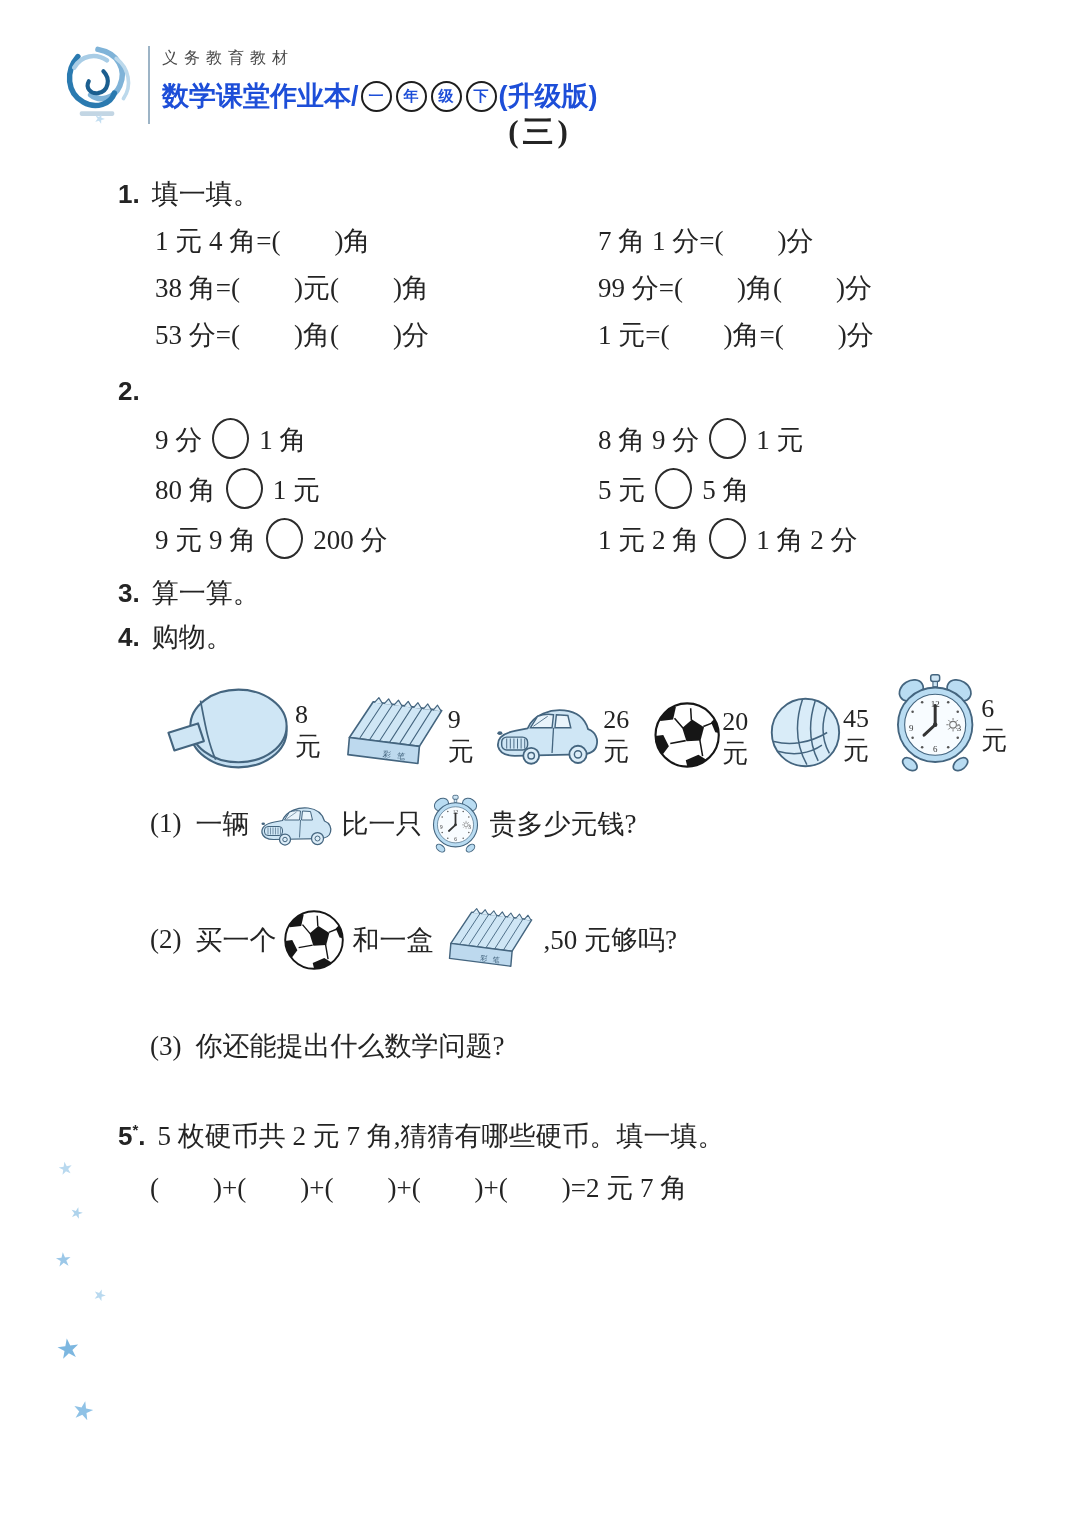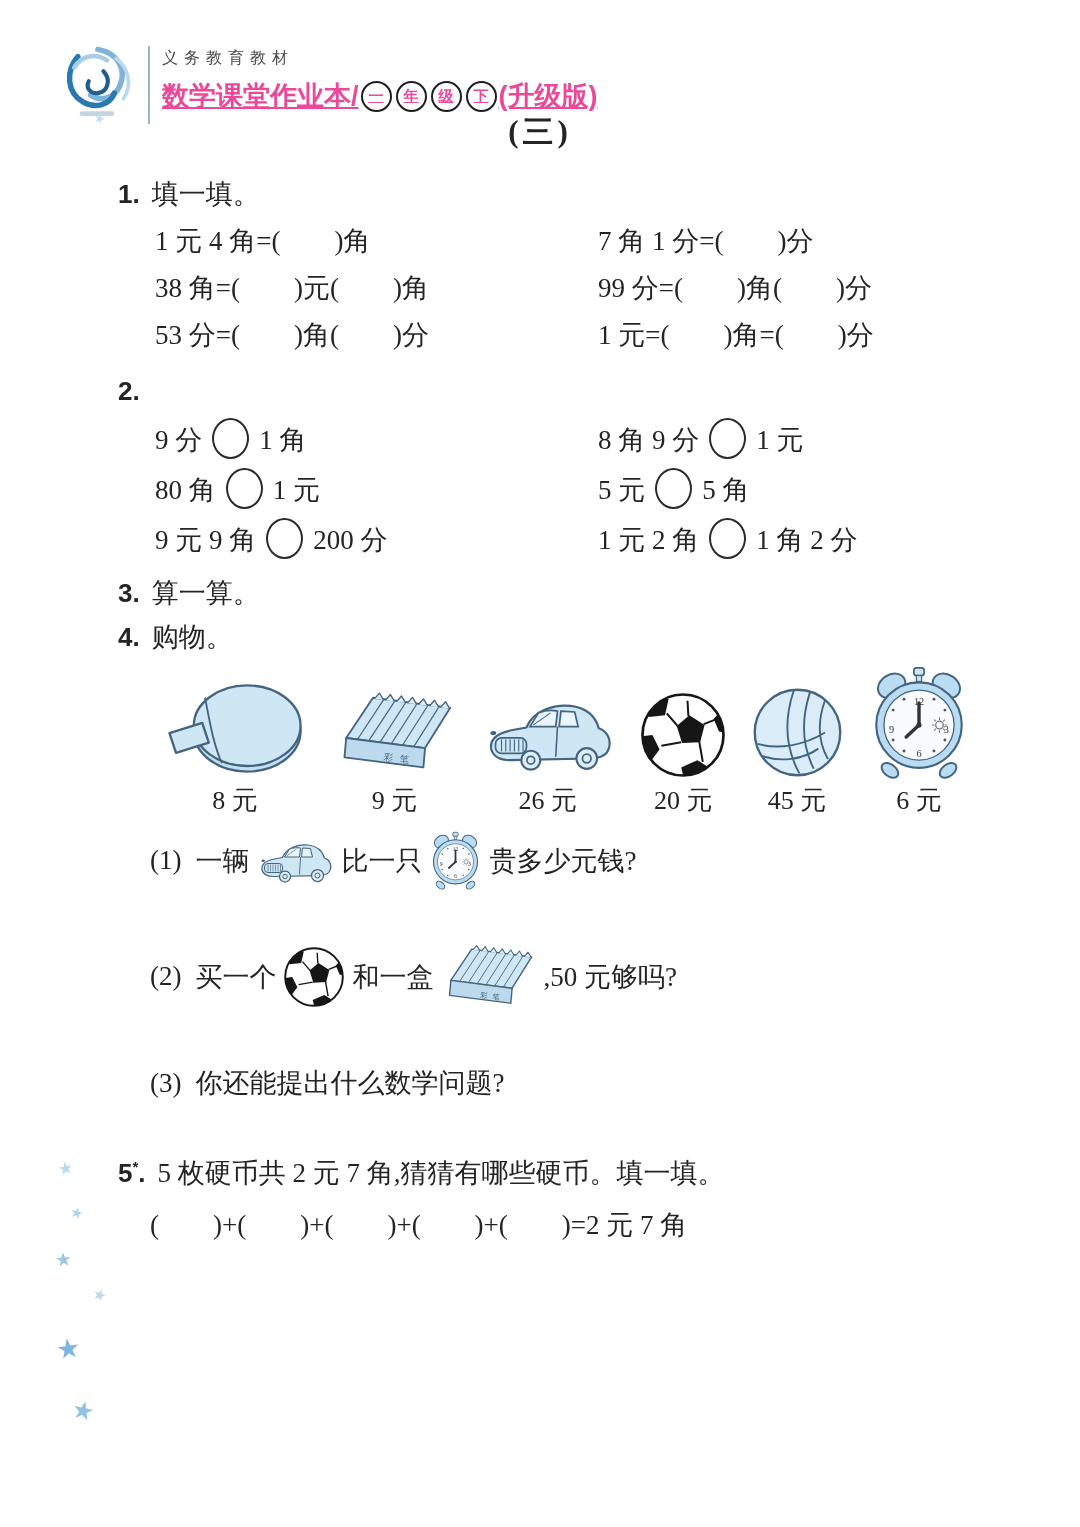--- a/index.html
+++ b/index.html
@@ -14,7 +14,7 @@
   .series-label{font-family:"Liberation Serif","DejaVu Serif",serif;font-size:16px;color:#4a4a4a;
                 letter-spacing:6px;}
   .book-title{margin-top:9px;font-family:"Liberation Sans","DejaVu Sans",sans-serif;
-              font-weight:700;font-size:27px;color:#ec4899;display:flex;align-items:center;text-decoration:underline;}
+              font-weight:700;font-size:27px;color:#1d4ed8;display:flex;align-items:center;}
   .circled{display:inline-flex;align-items:center;justify-content:center;width:27px;height:27px;
            border:2px solid #1e1e1e;border-radius:50%;font-size:15px;font-weight:700;margin:0 2px;}
 

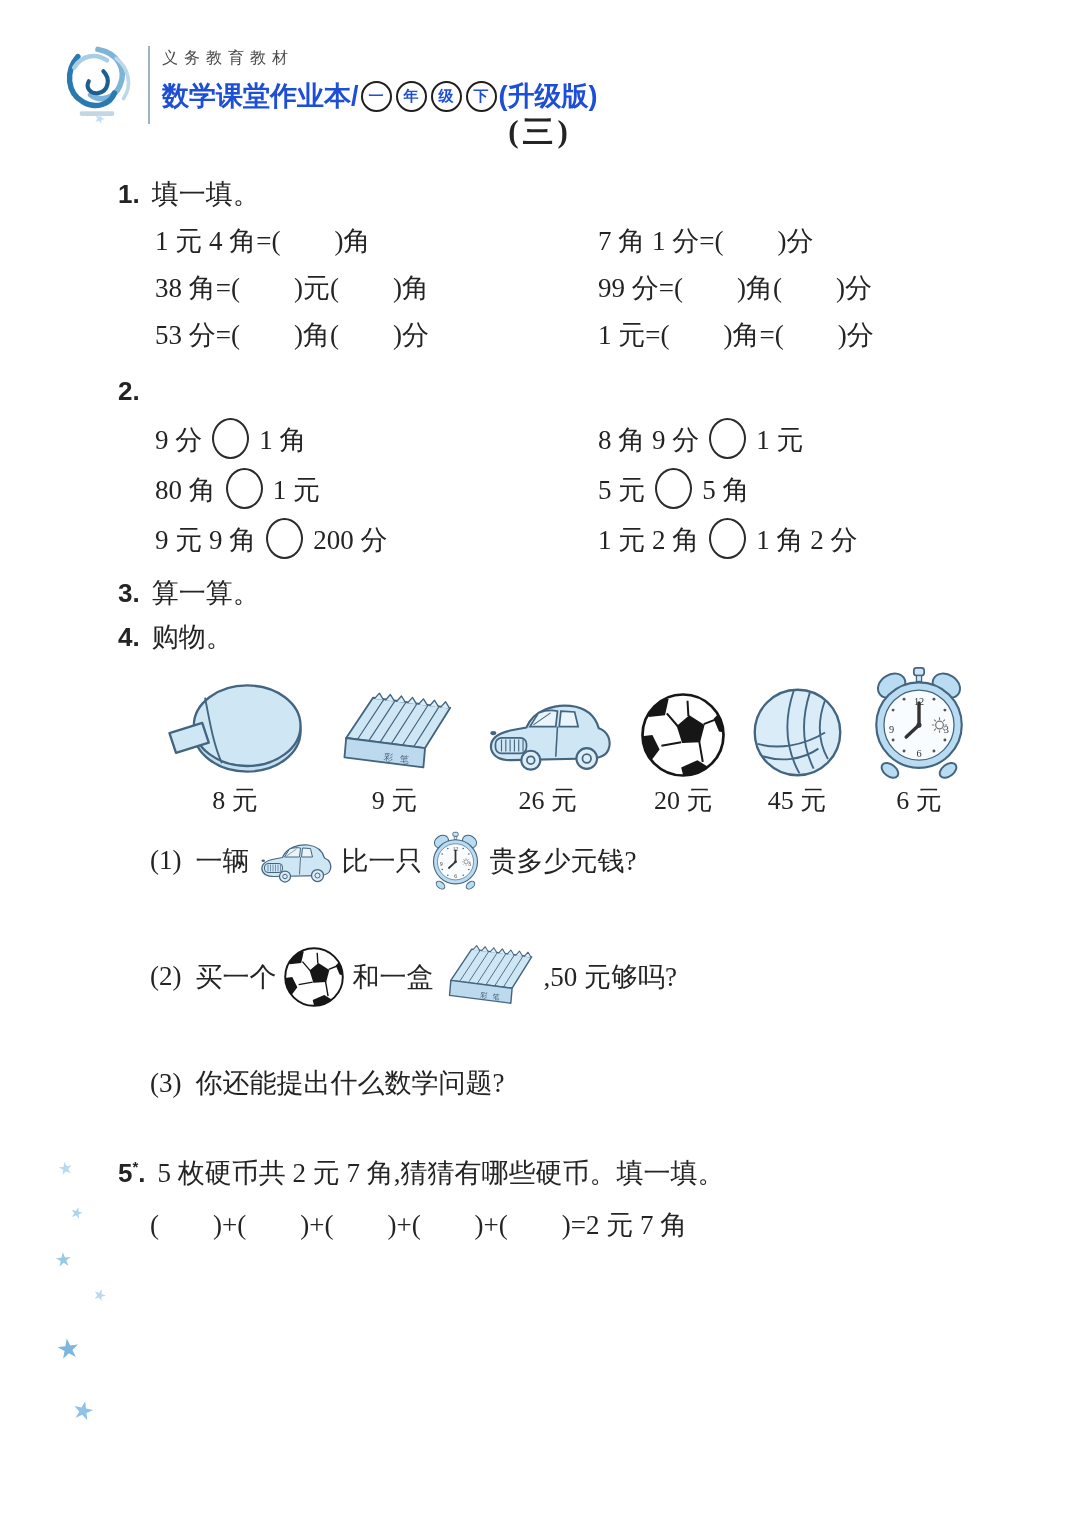--- a/index.html
+++ b/index.html
@@ -47,7 +47,7 @@
   .ex4{margin-top:8px}.ex4 .sec-head{line-height:36px;}
   .shop-row{margin-left:160px;width:812px;margin-top:10px;display:flex;
             justify-content:space-between;align-items:flex-end;}
-  .shop-item{display:flex;flex-direction:column;align-items:center;}
+  .shop-item{display:flex;align-items:center;}
   .shop-price{margin-top:5px;font-size:26px;line-height:32px;}
   .q-row{margin-left:150px;display:flex;align-items:center;font-size:27px;}
   .q-row .q-label{margin-right:14px;}

